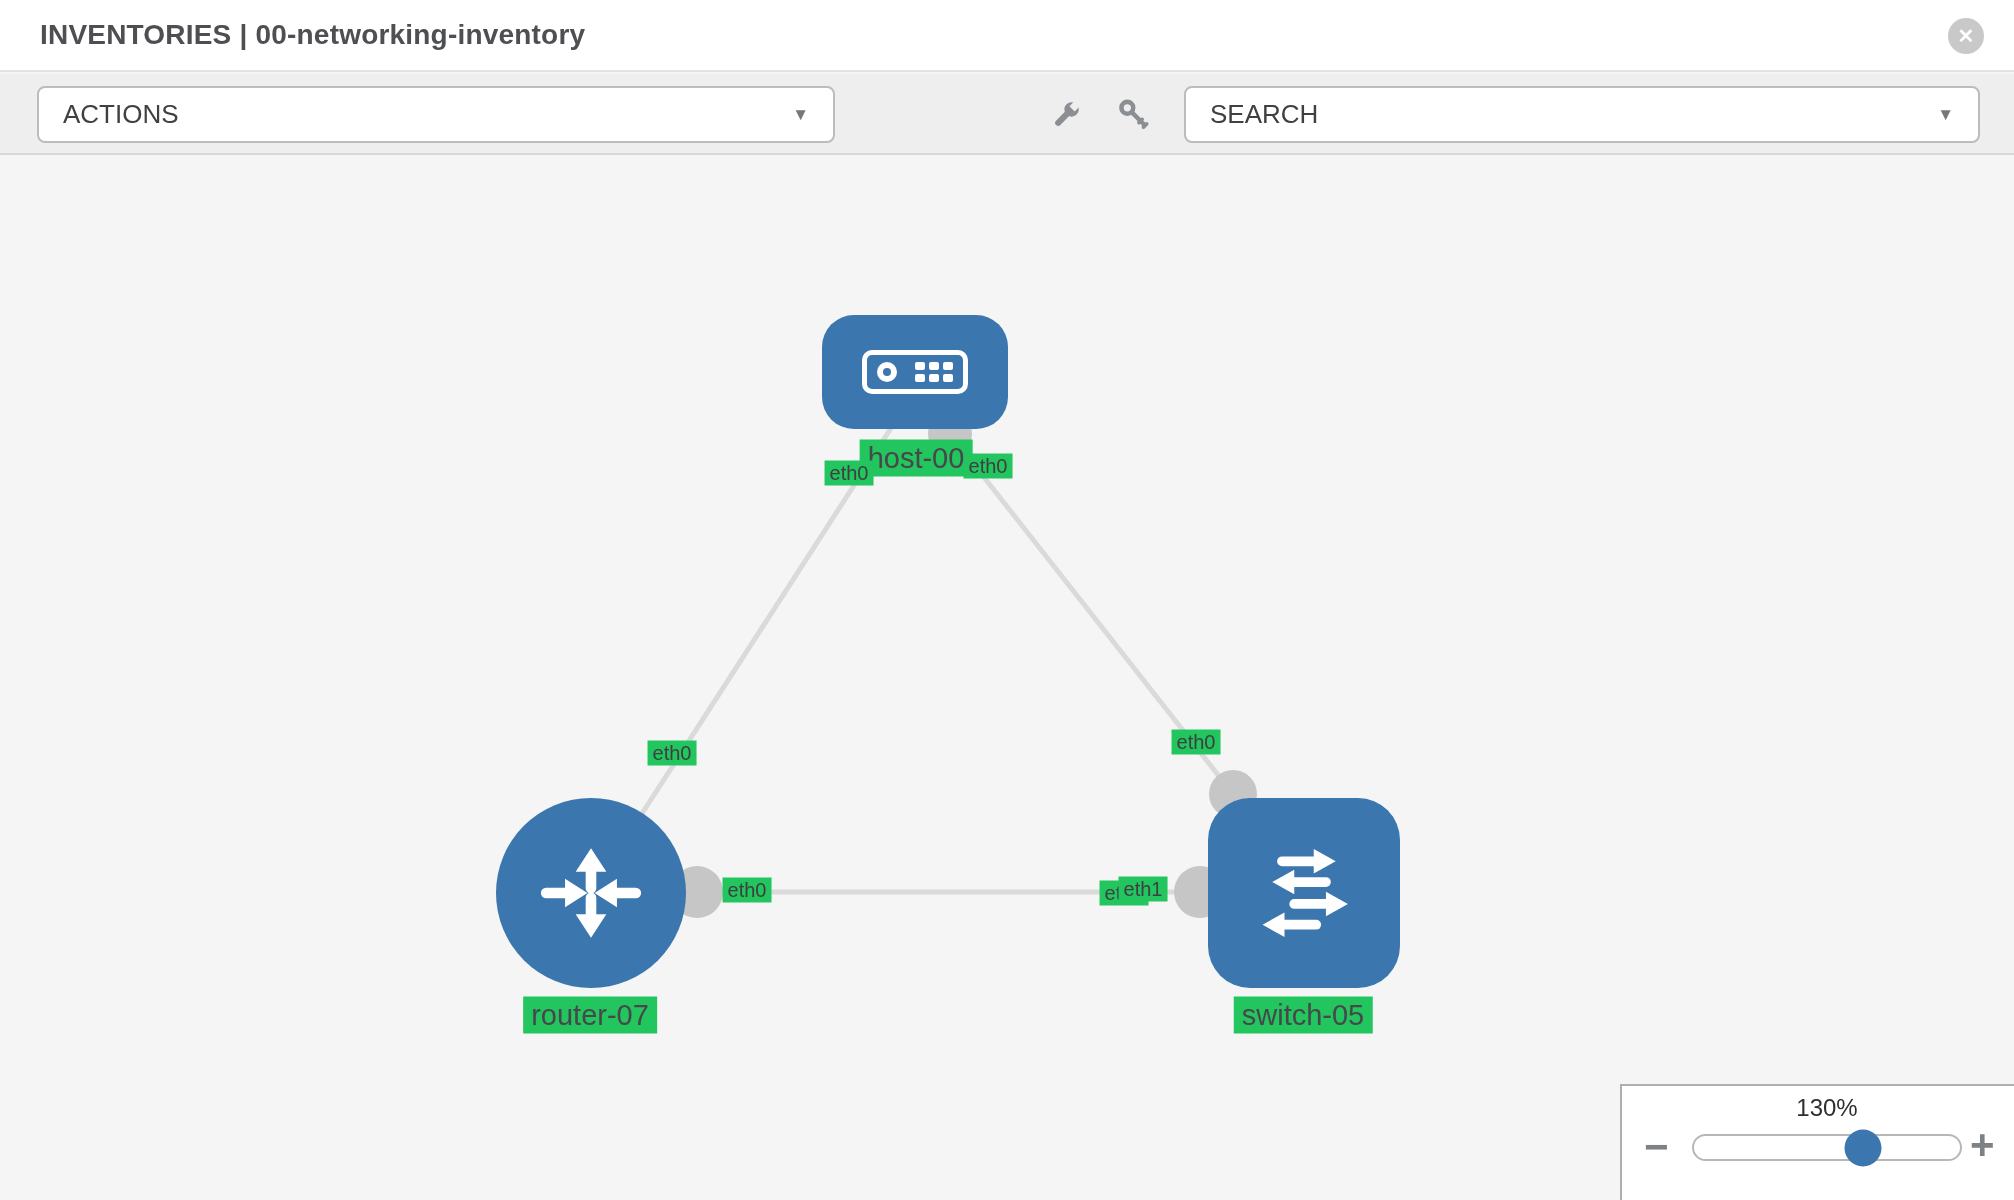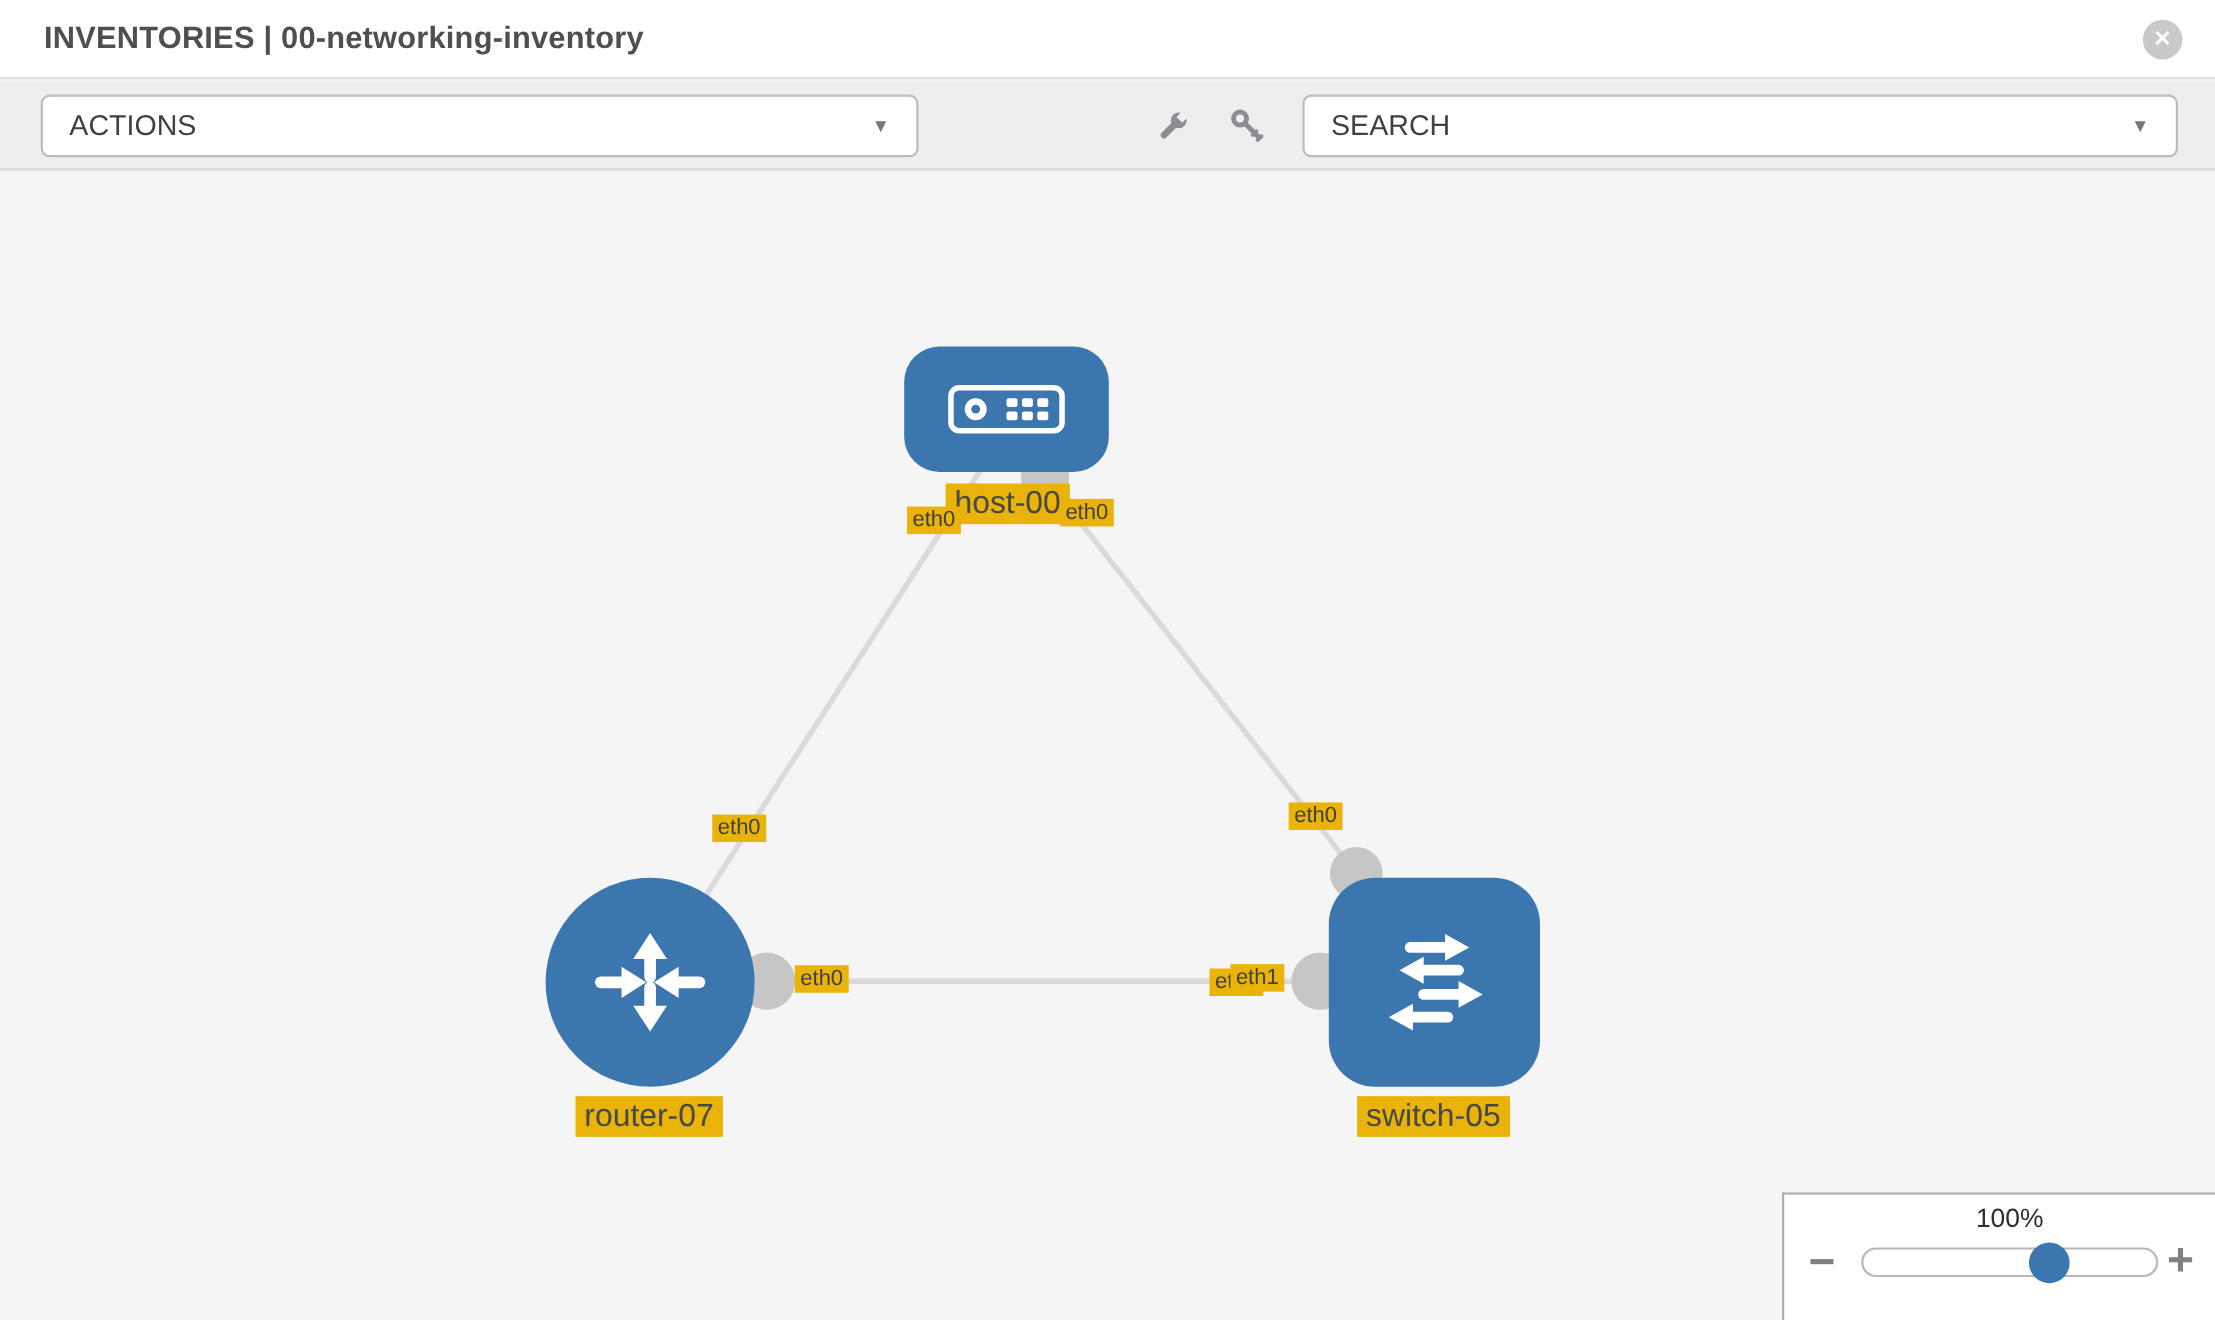--- a/index.html
+++ b/index.html
@@ -71,7 +71,7 @@
 
   
   .lbl, .plbl {
-    position:absolute; z-index:3; background:#eab308; white-space:nowrap;
+    position:absolute; z-index:3; background:#22c55e; white-space:nowrap;
     transform:translate(-50%,-50%);
   }
   .lbl  { font-size:29px; color:#464849; padding:2px 8px; }

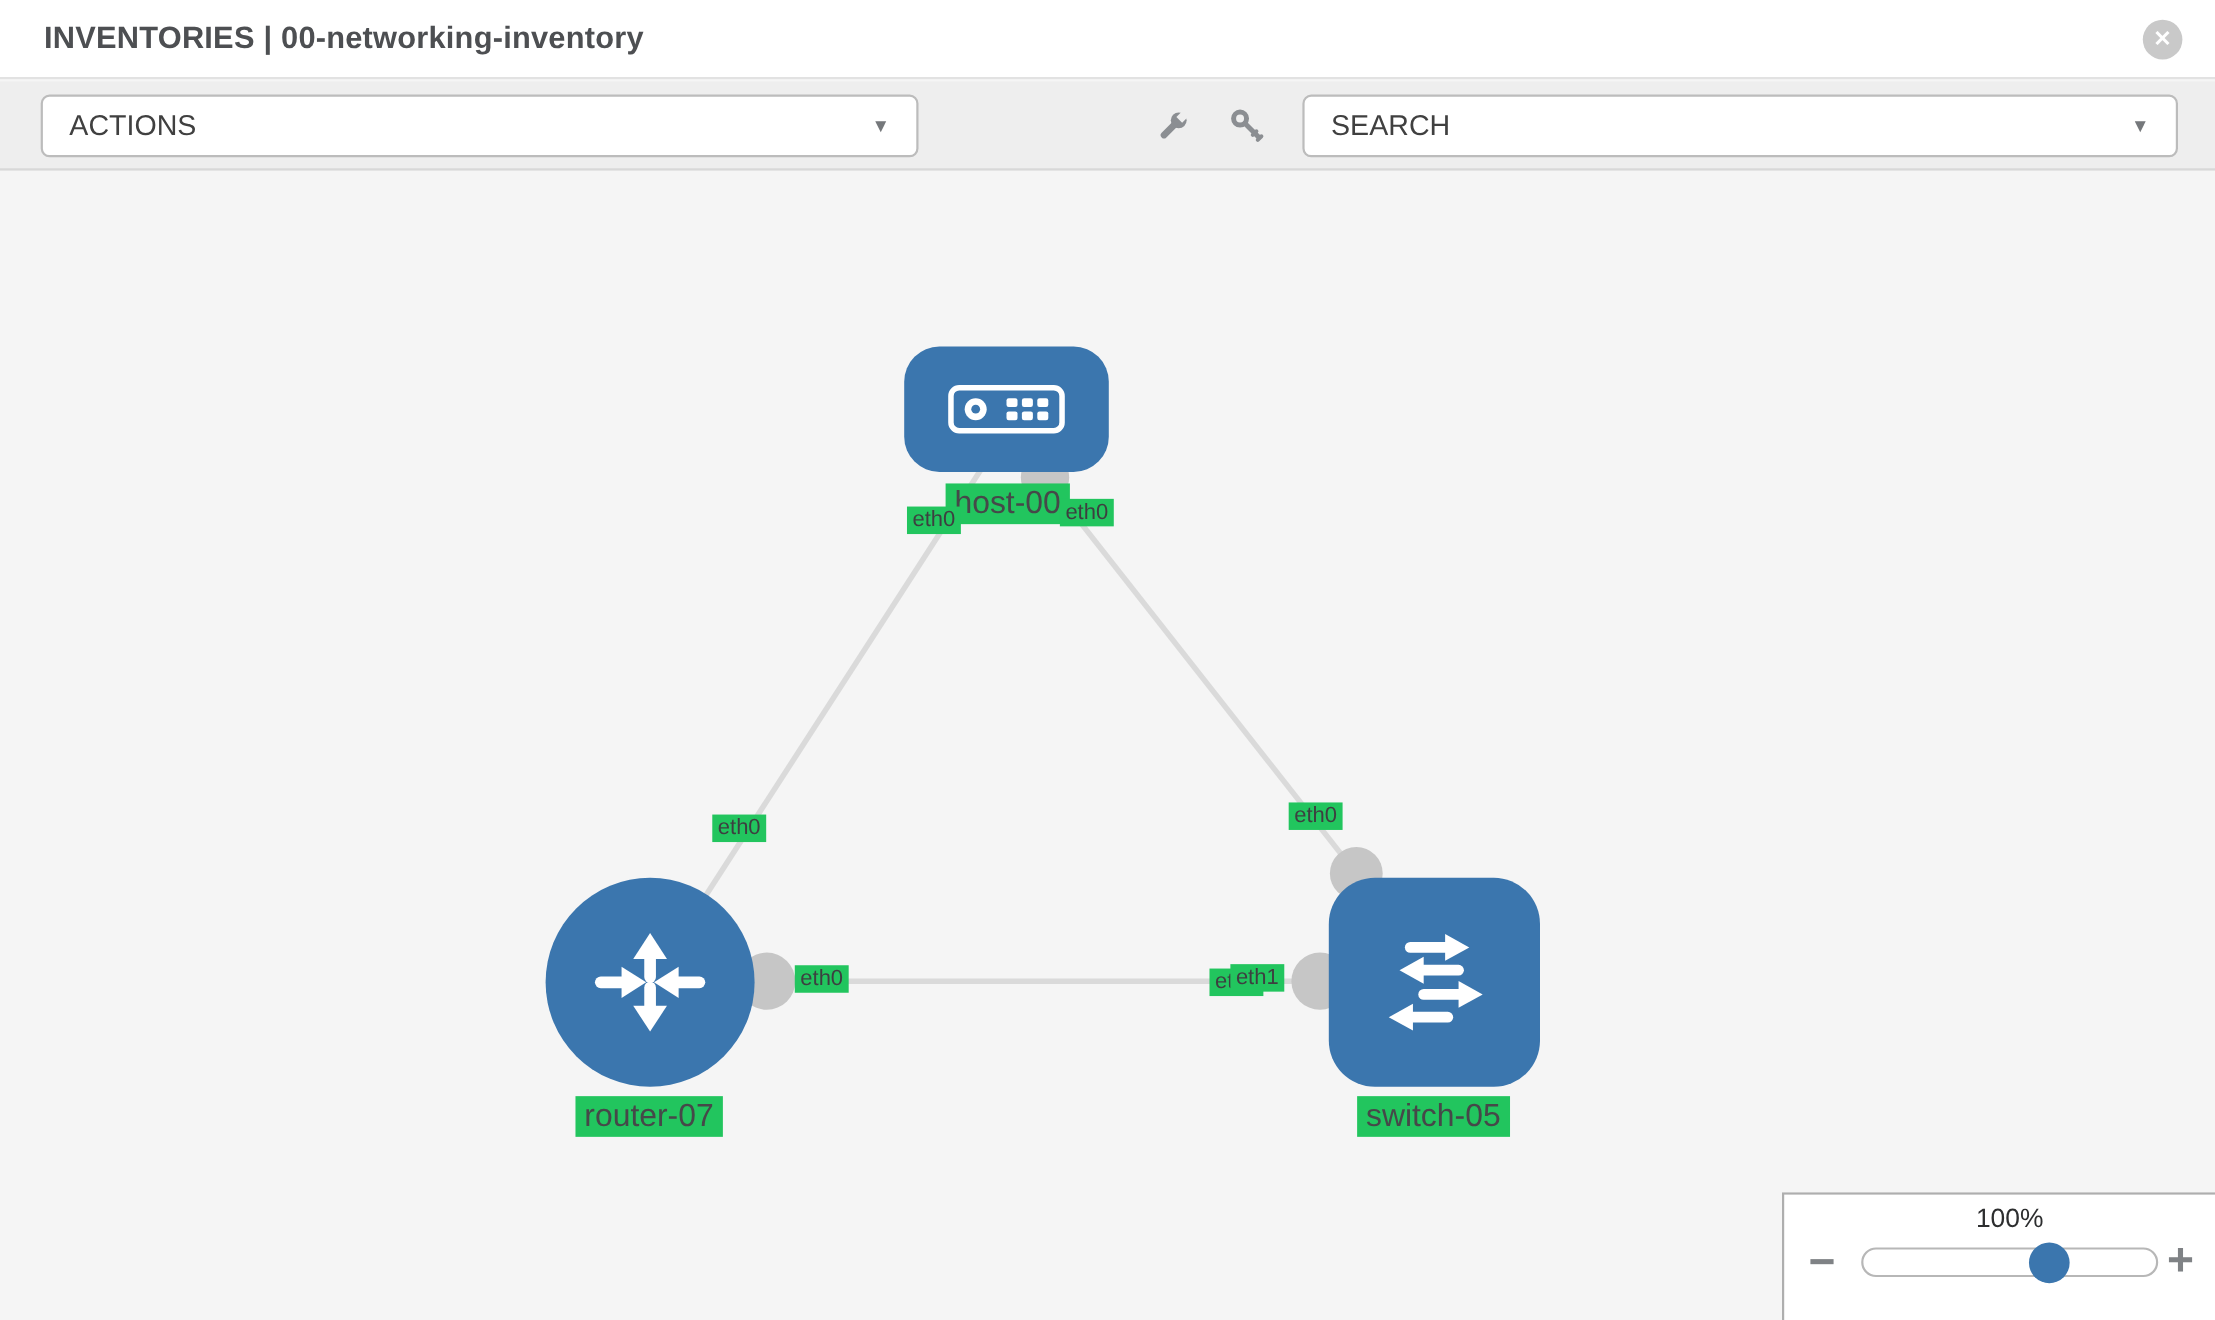--- a/index.html
+++ b/index.html
@@ -206,7 +206,7 @@
     <div class="plbl front" style="left:1143px; top:732px;">eth1</div>
 
     <div class="zoom-panel">
-      <div class="zoom-level">100%</div>
+      <div class="zoom-level">130%</div>
       <span class="zoom-minus">−</span>
       <div class="zoom-track">
         <div class="zoom-thumb"></div>

